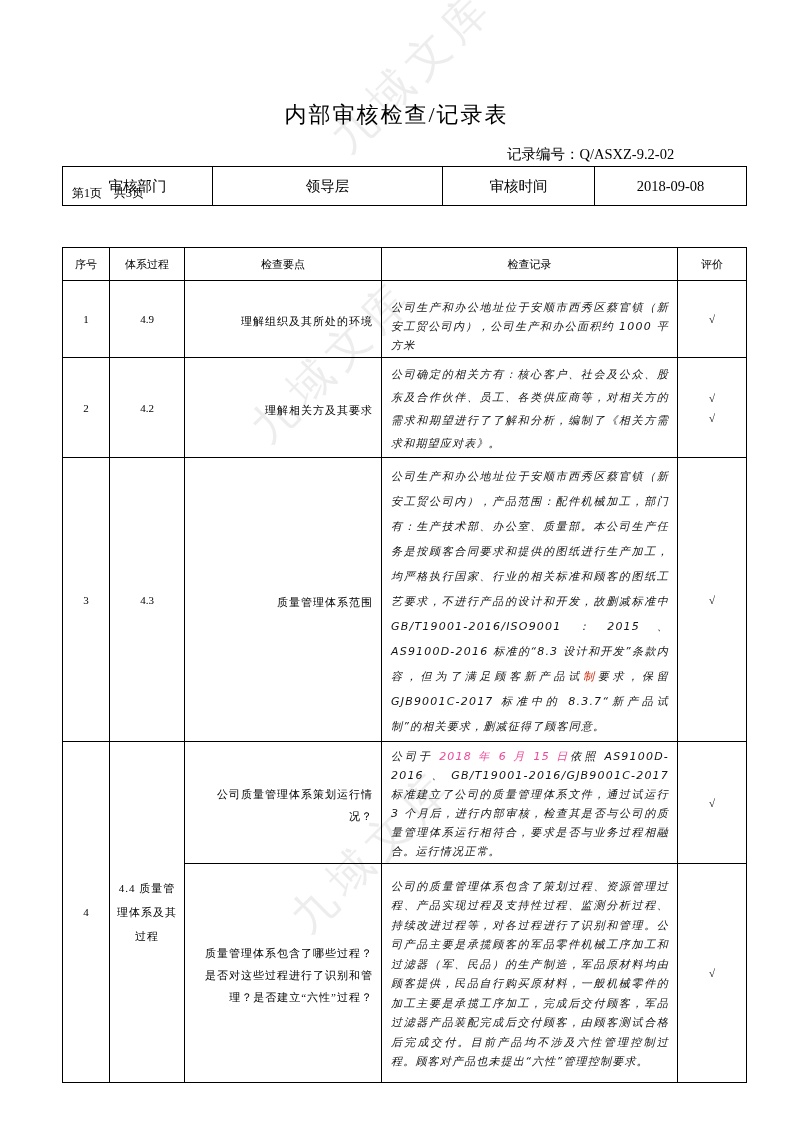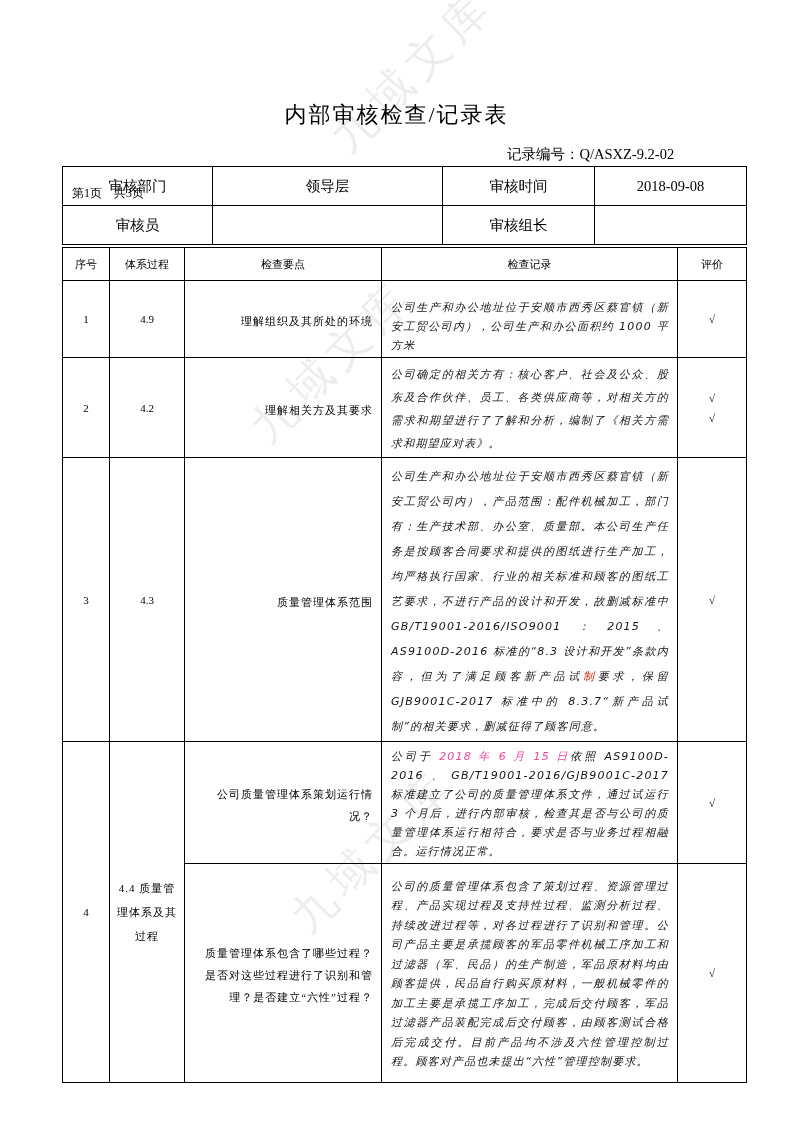--- a/index.html
+++ b/index.html
@@ -96,12 +96,6 @@
         <td>审核时间</td>
         <td>2018-09-08</td>
       </tr>
-      <tr>
-        <td>审核员</td>
-        <td></td>
-        <td>审核组长</td>
-        <td></td>
-      </tr>
     </tbody>
       </table>
 

